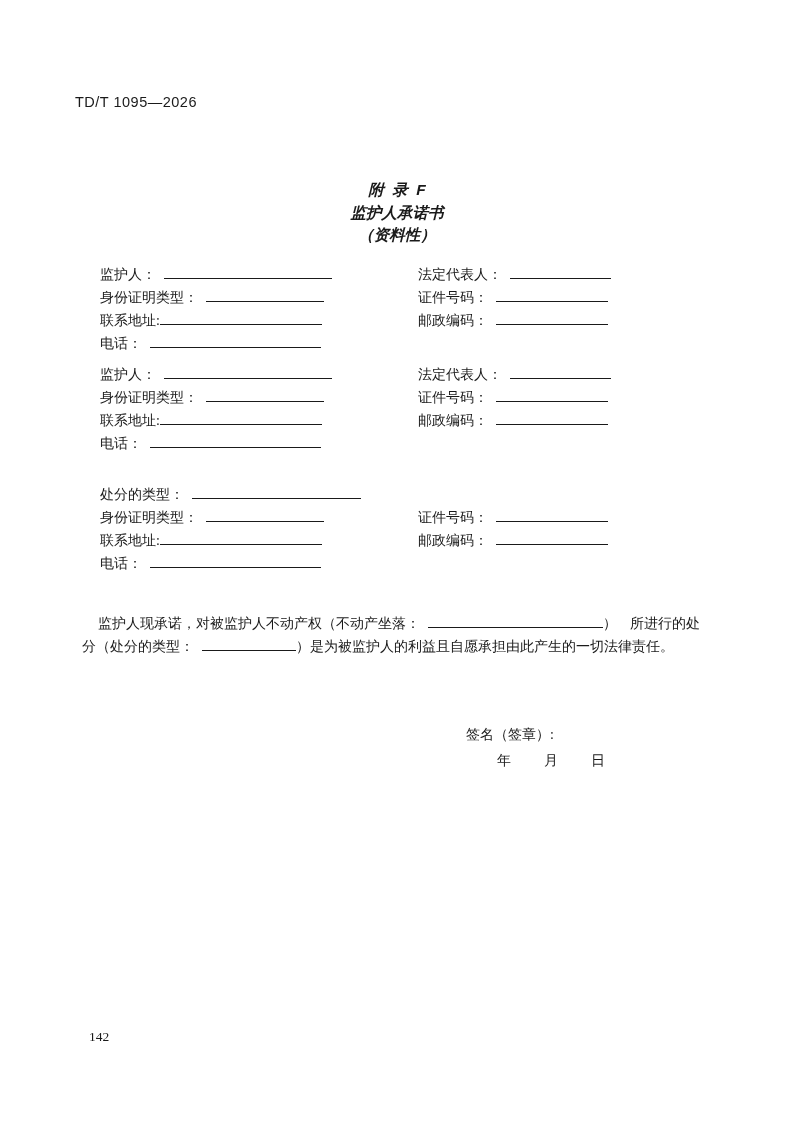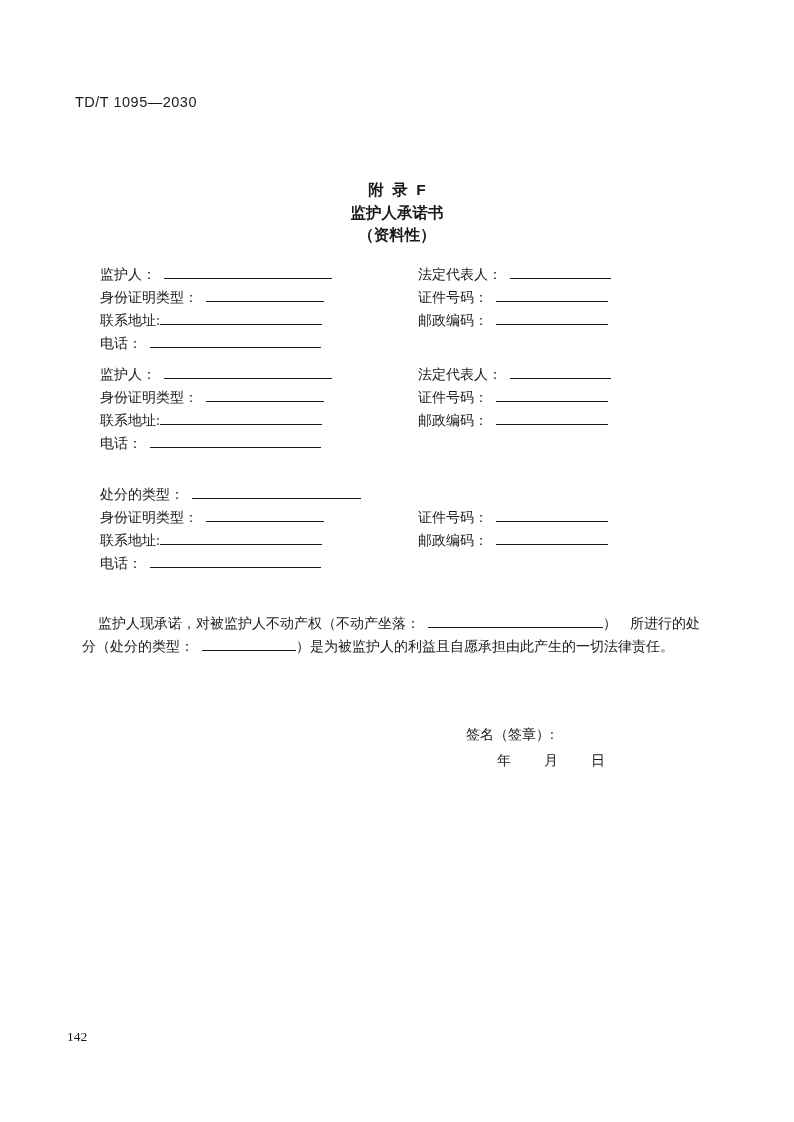--- a/index.html
+++ b/index.html
@@ -96,7 +96,7 @@
 
 <div class="page">
 
-  <div class="std-header">TD/T 1095—2030</div>
+  <div class="std-header">TD/T 1095—2026</div>
 
   <div class="title-block">
     <div class="title-line">附  录  F</div>

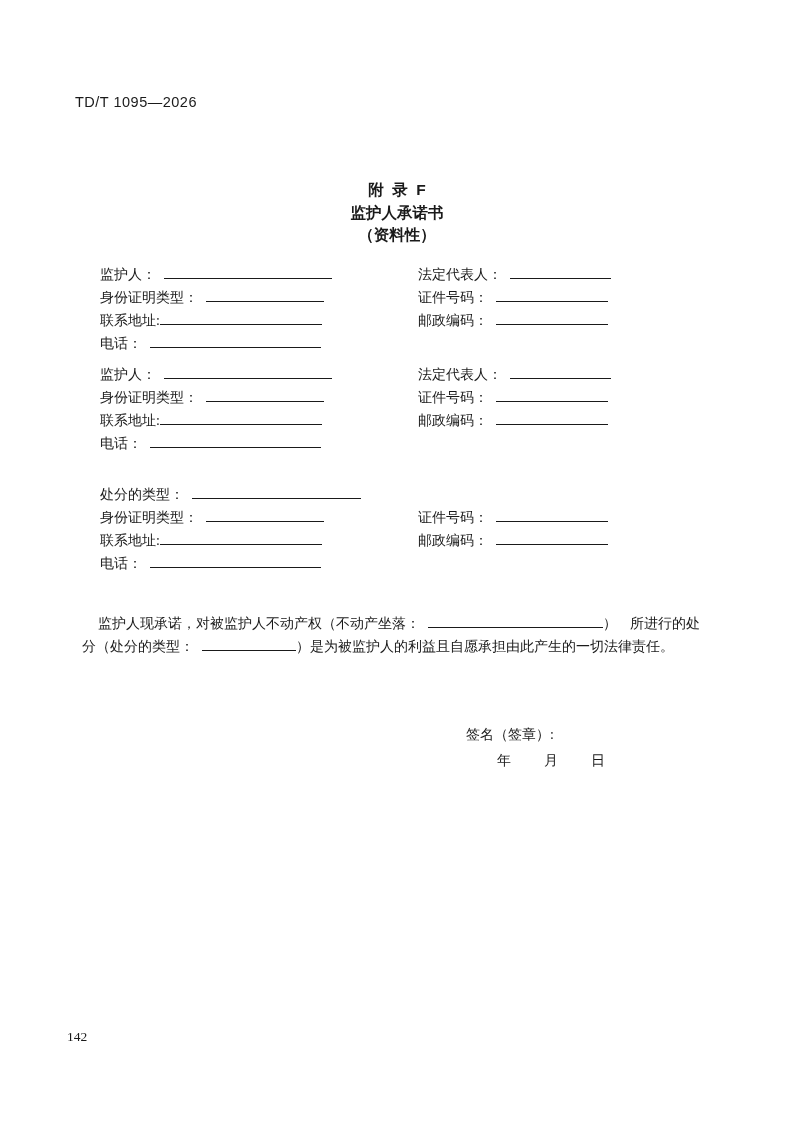--- a/index.html
+++ b/index.html
@@ -34,6 +34,7 @@
     font-weight: bold;
     font-size: 15.5px;
     line-height: 22.5px;
+    font-style: italic;
   }
   .title-line { white-space: pre; }
   .form-block { position: absolute; left: 0; width: 100%; }

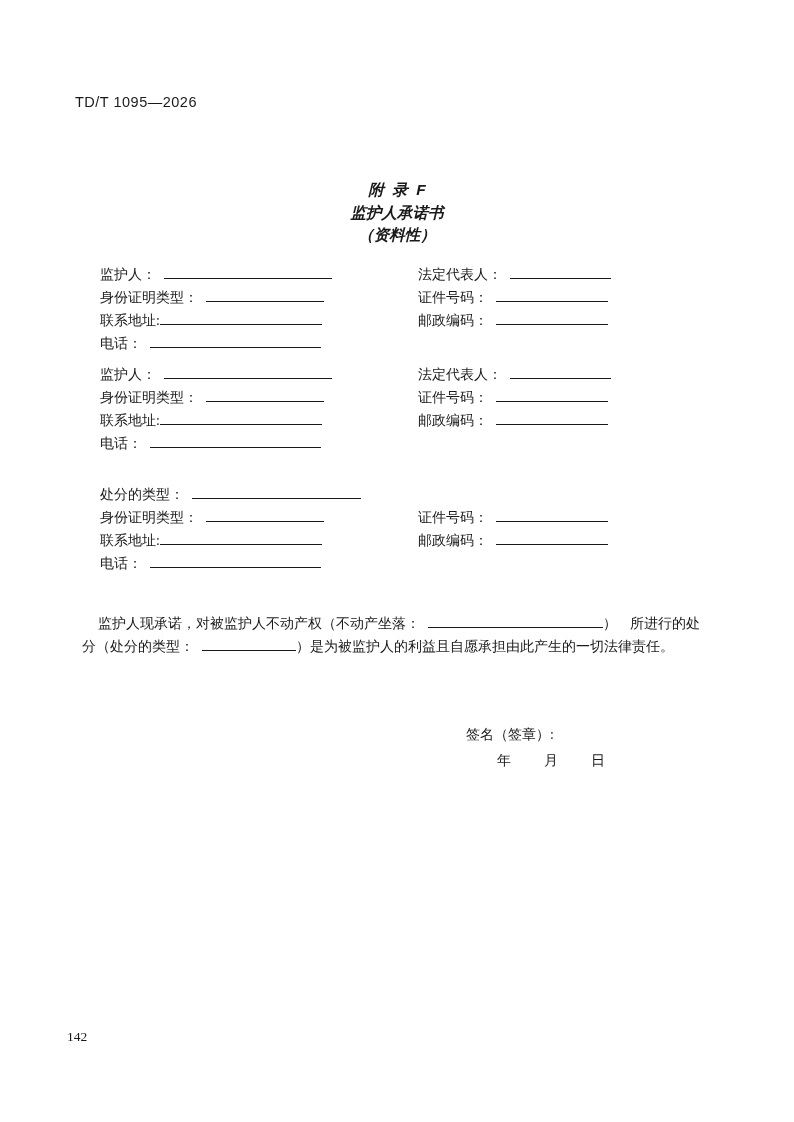--- a/index.html
+++ b/index.html
@@ -87,7 +87,7 @@
   }
   .page-number {
     position: absolute;
-    left: 67px;
+    left: 89px;
     top: 1029px;
     font-size: 13.5px;
   }

